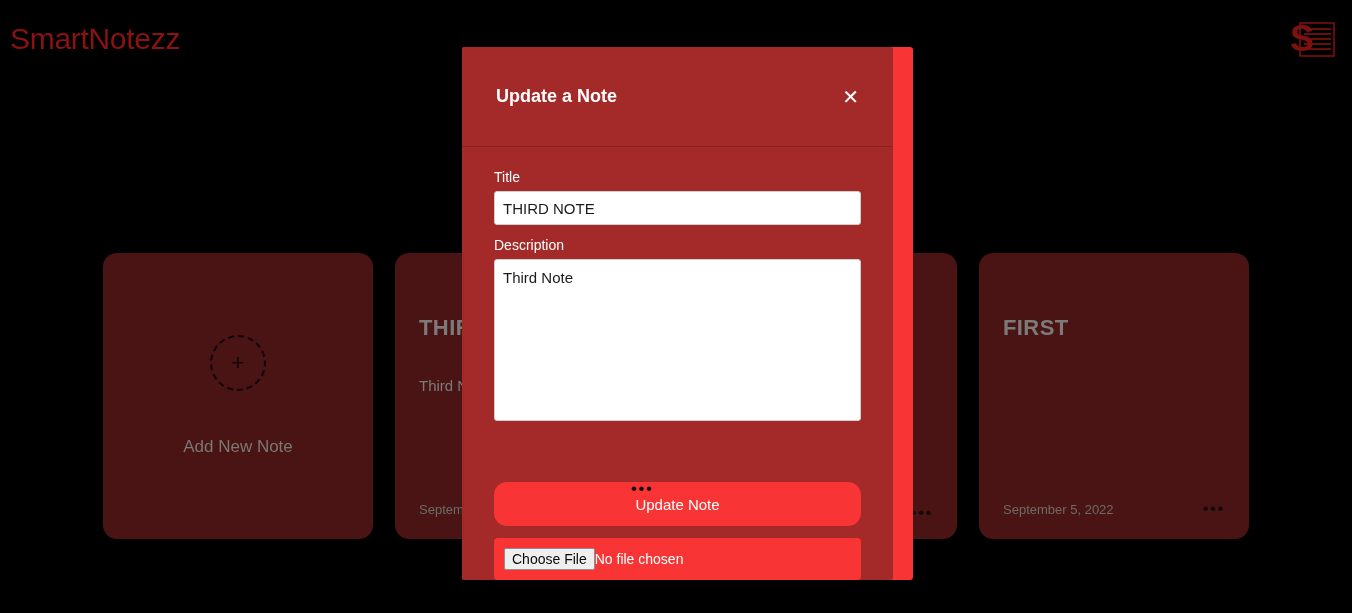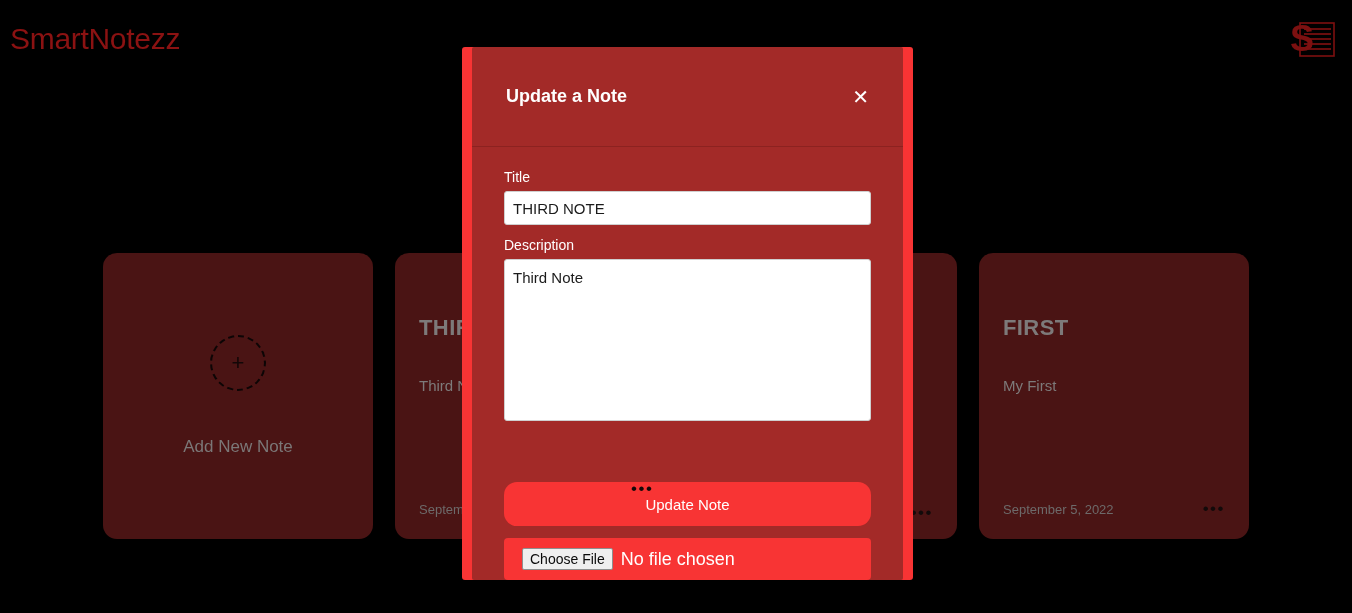--- a/index.html
+++ b/index.html
@@ -172,7 +172,7 @@
     background: #f83434;
     border-radius: 3px;
     display: flex;
-    justify-content: center;
+    justify-content: flex-start;
   }
 
   .modal {

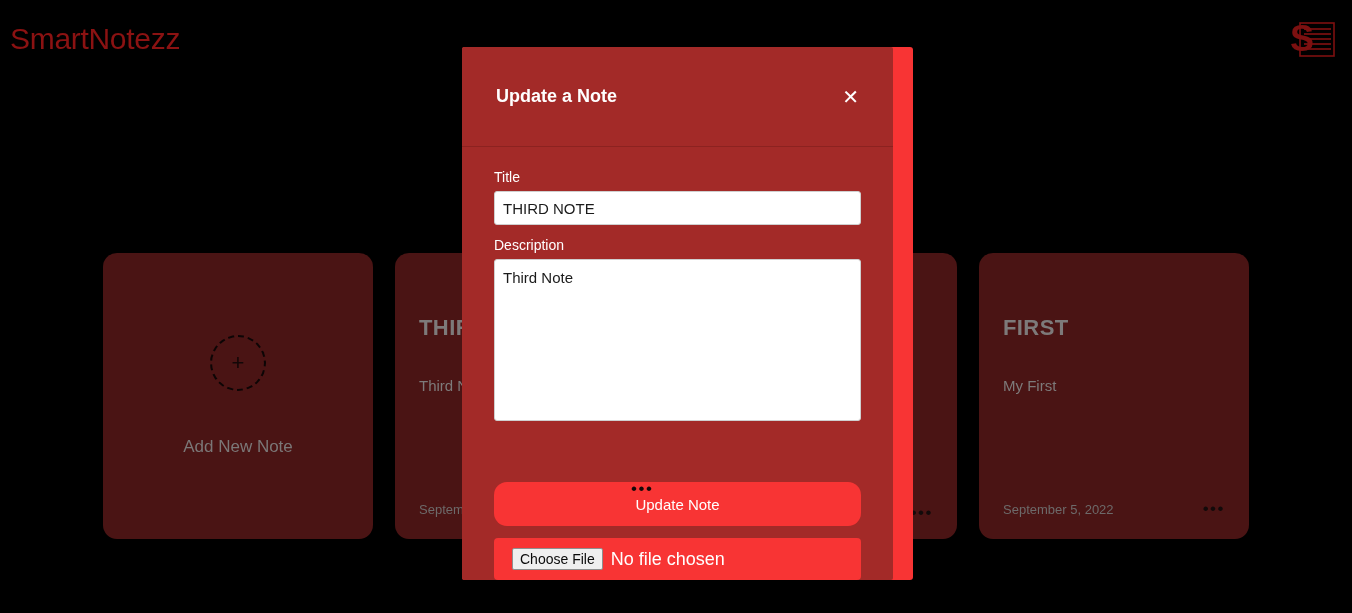--- a/index.html
+++ b/index.html
@@ -366,7 +366,6 @@
 
     <div class="note-card">
       <div class="note-title">FIRST</div>
-      <div class="note-desc">My First</div>
       <div class="note-footer">
         <span class="note-date">September 5, 2022</span>
         <span class="note-menu">•••</span>

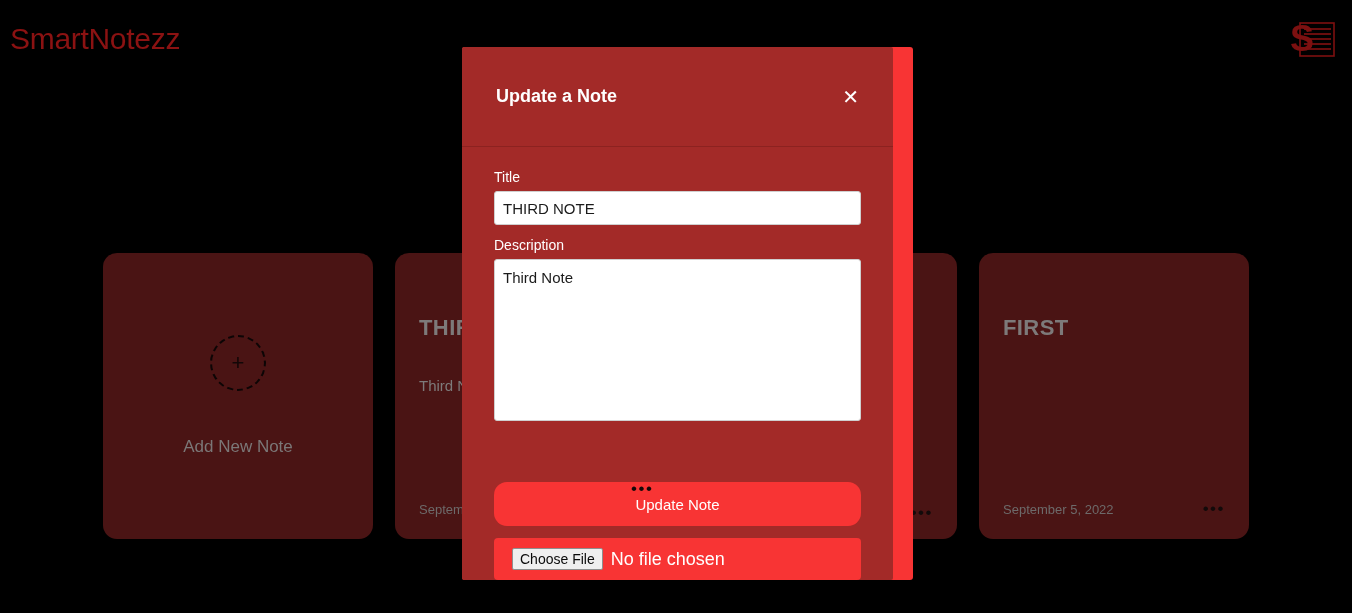--- a/index.html
+++ b/index.html
@@ -282,8 +282,7 @@
     border-radius: 4px;
     display: flex;
     align-items: center;
-    padding: 0 18px;
-    gap: 8px;
+    padding: 0 10px;
   }
 
   .file-btn {

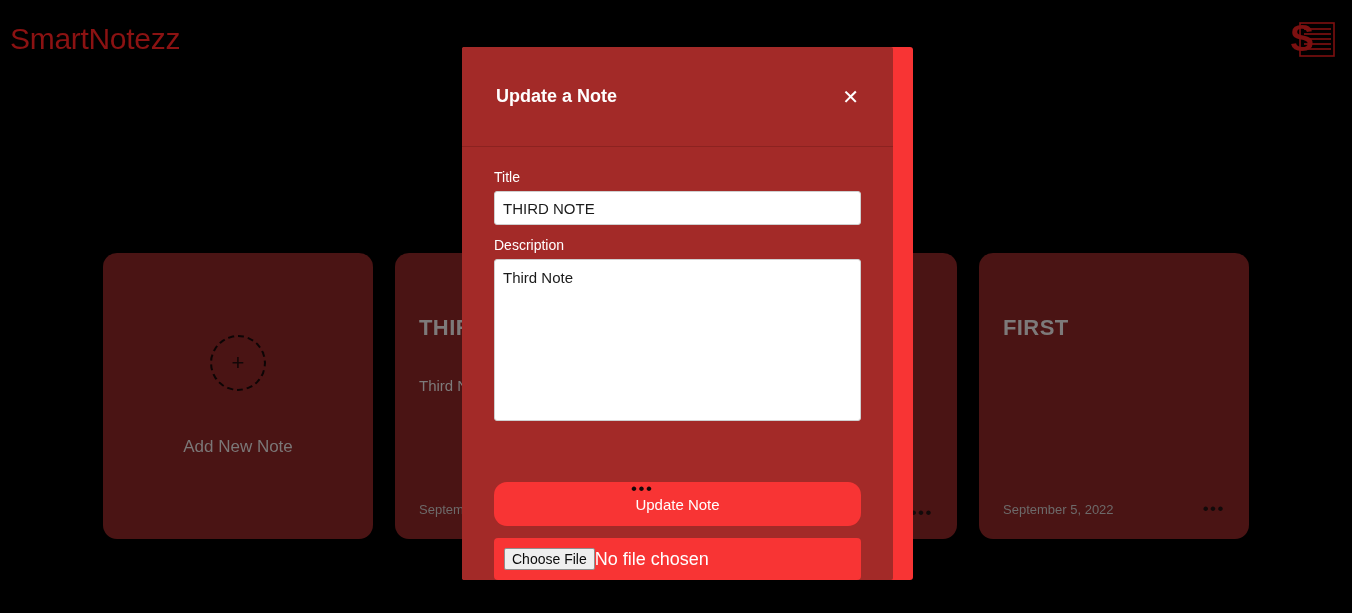--- a/index.html
+++ b/index.html
@@ -298,7 +298,7 @@
 
   .file-status {
     color: #ffffff;
-    font-size: 18px;
+    font-size: 14px;
   }
 
   

